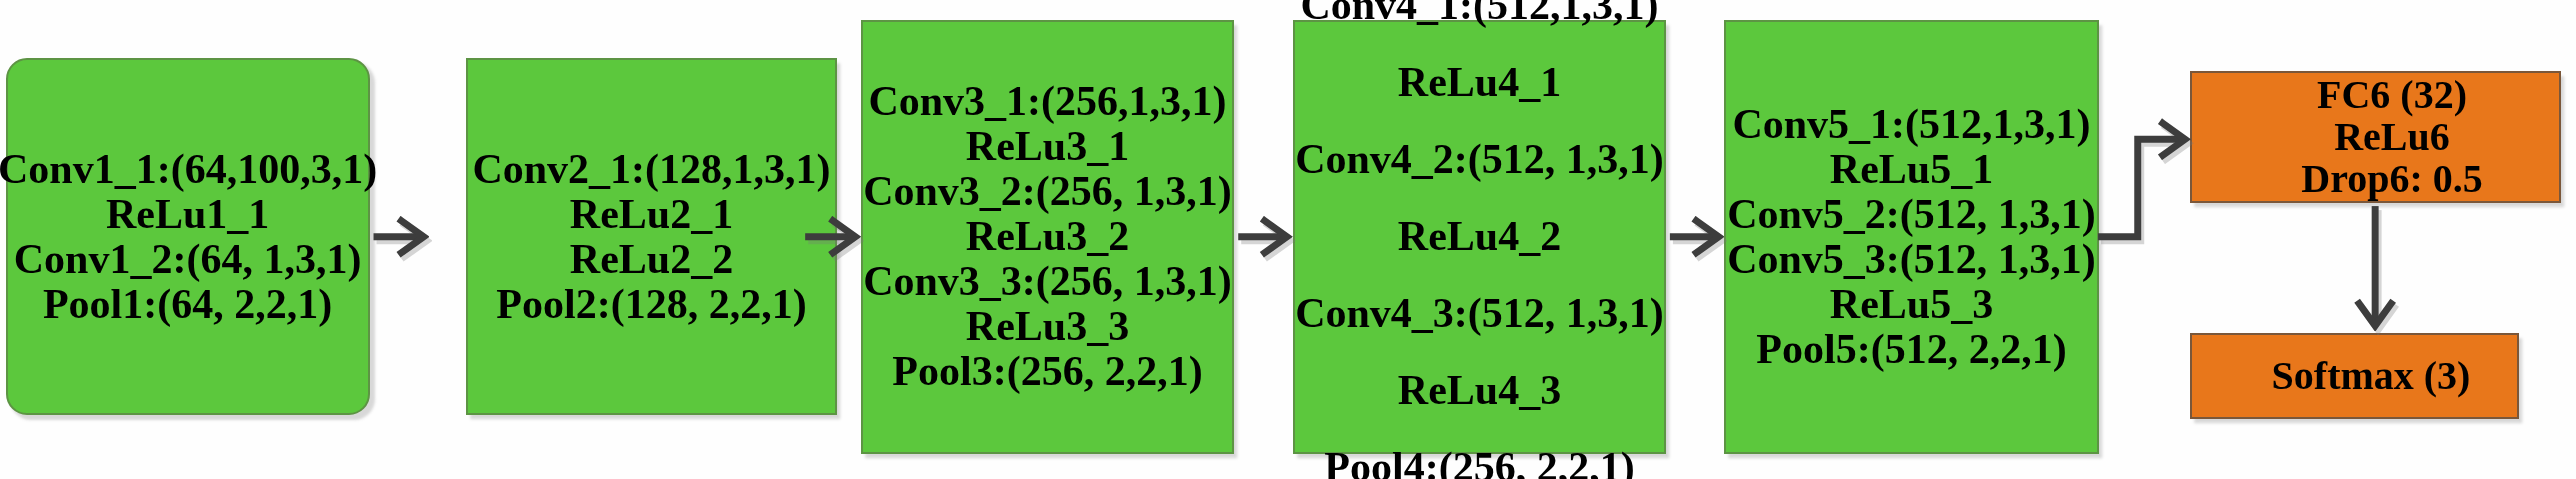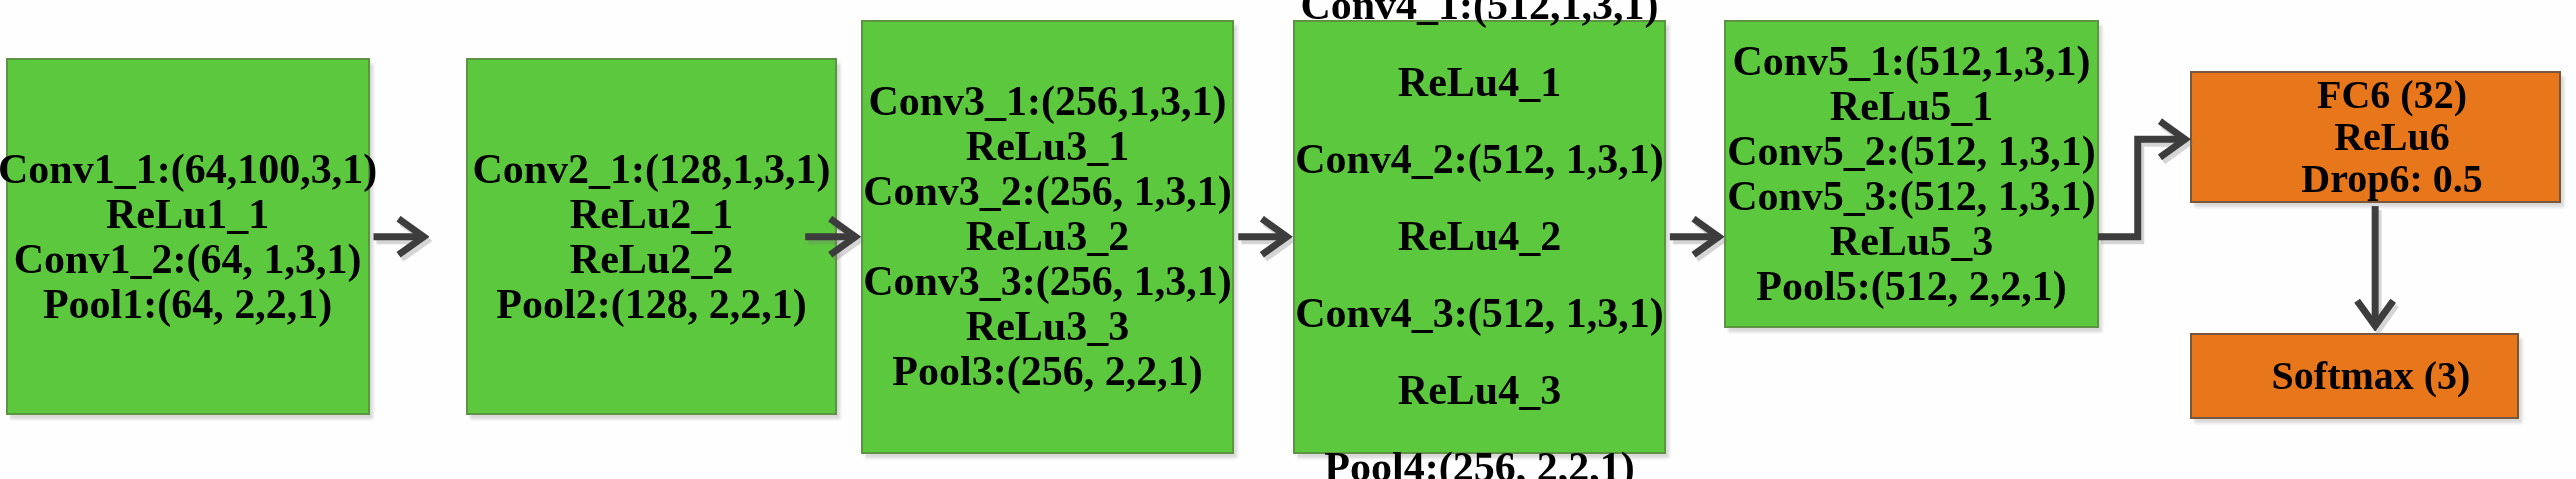--- a/index.html
+++ b/index.html
@@ -45,7 +45,7 @@
   
   #conv3{left:861px;top:19.5px; width:373px; height:434px;}
   #conv4{left:1293px;top:19.5px; width:373px; height:434px;gap:32px;}
-  #conv5{left:1724px;top:19.5px; width:375px; height:308px;}
+  #conv5{left:1724px;top:19.5px; width:375px; height:434px;}
   
   #fc6    {left:2190px;top:71px;width:371px;height:132px;}
   #softmax{left:2190px;top:333px;width:329px;height:86px;}

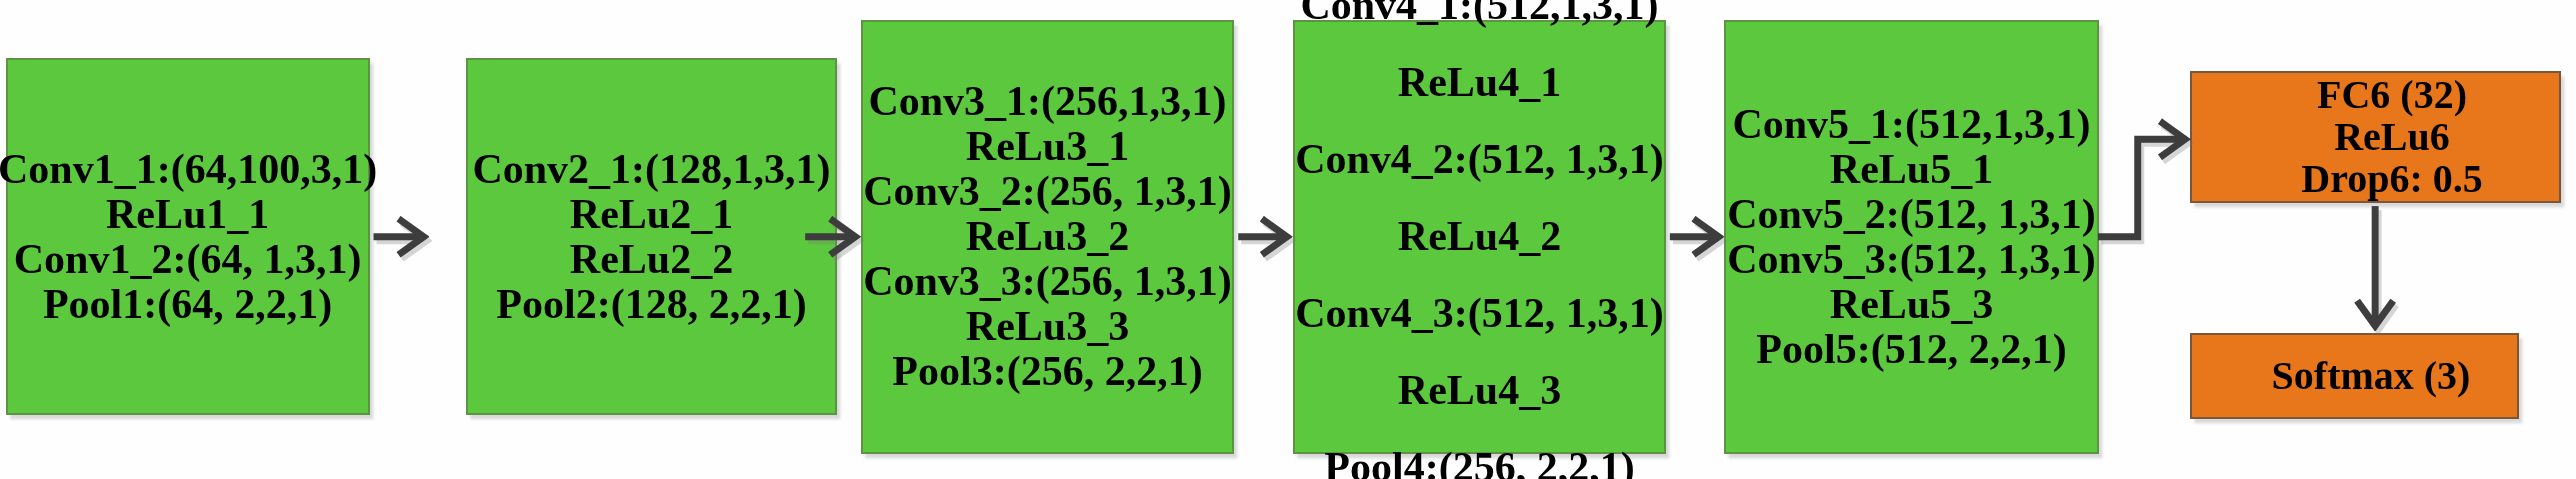--- a/index.html
+++ b/index.html
@@ -40,7 +40,7 @@
   }
   .line{white-space:nowrap;}
   
-  #conv1{left:5.6px;   top:58px; width:364px; height:357px;}
+  #conv1{left:5.6px;   top:58px; width:364px; height:357px;border-radius:21px;}
   #conv2{left:430px; top:58px; width:371px; height:357px;margin-left:36px;}
   
   #conv3{left:861px;top:19.5px; width:373px; height:434px;}

